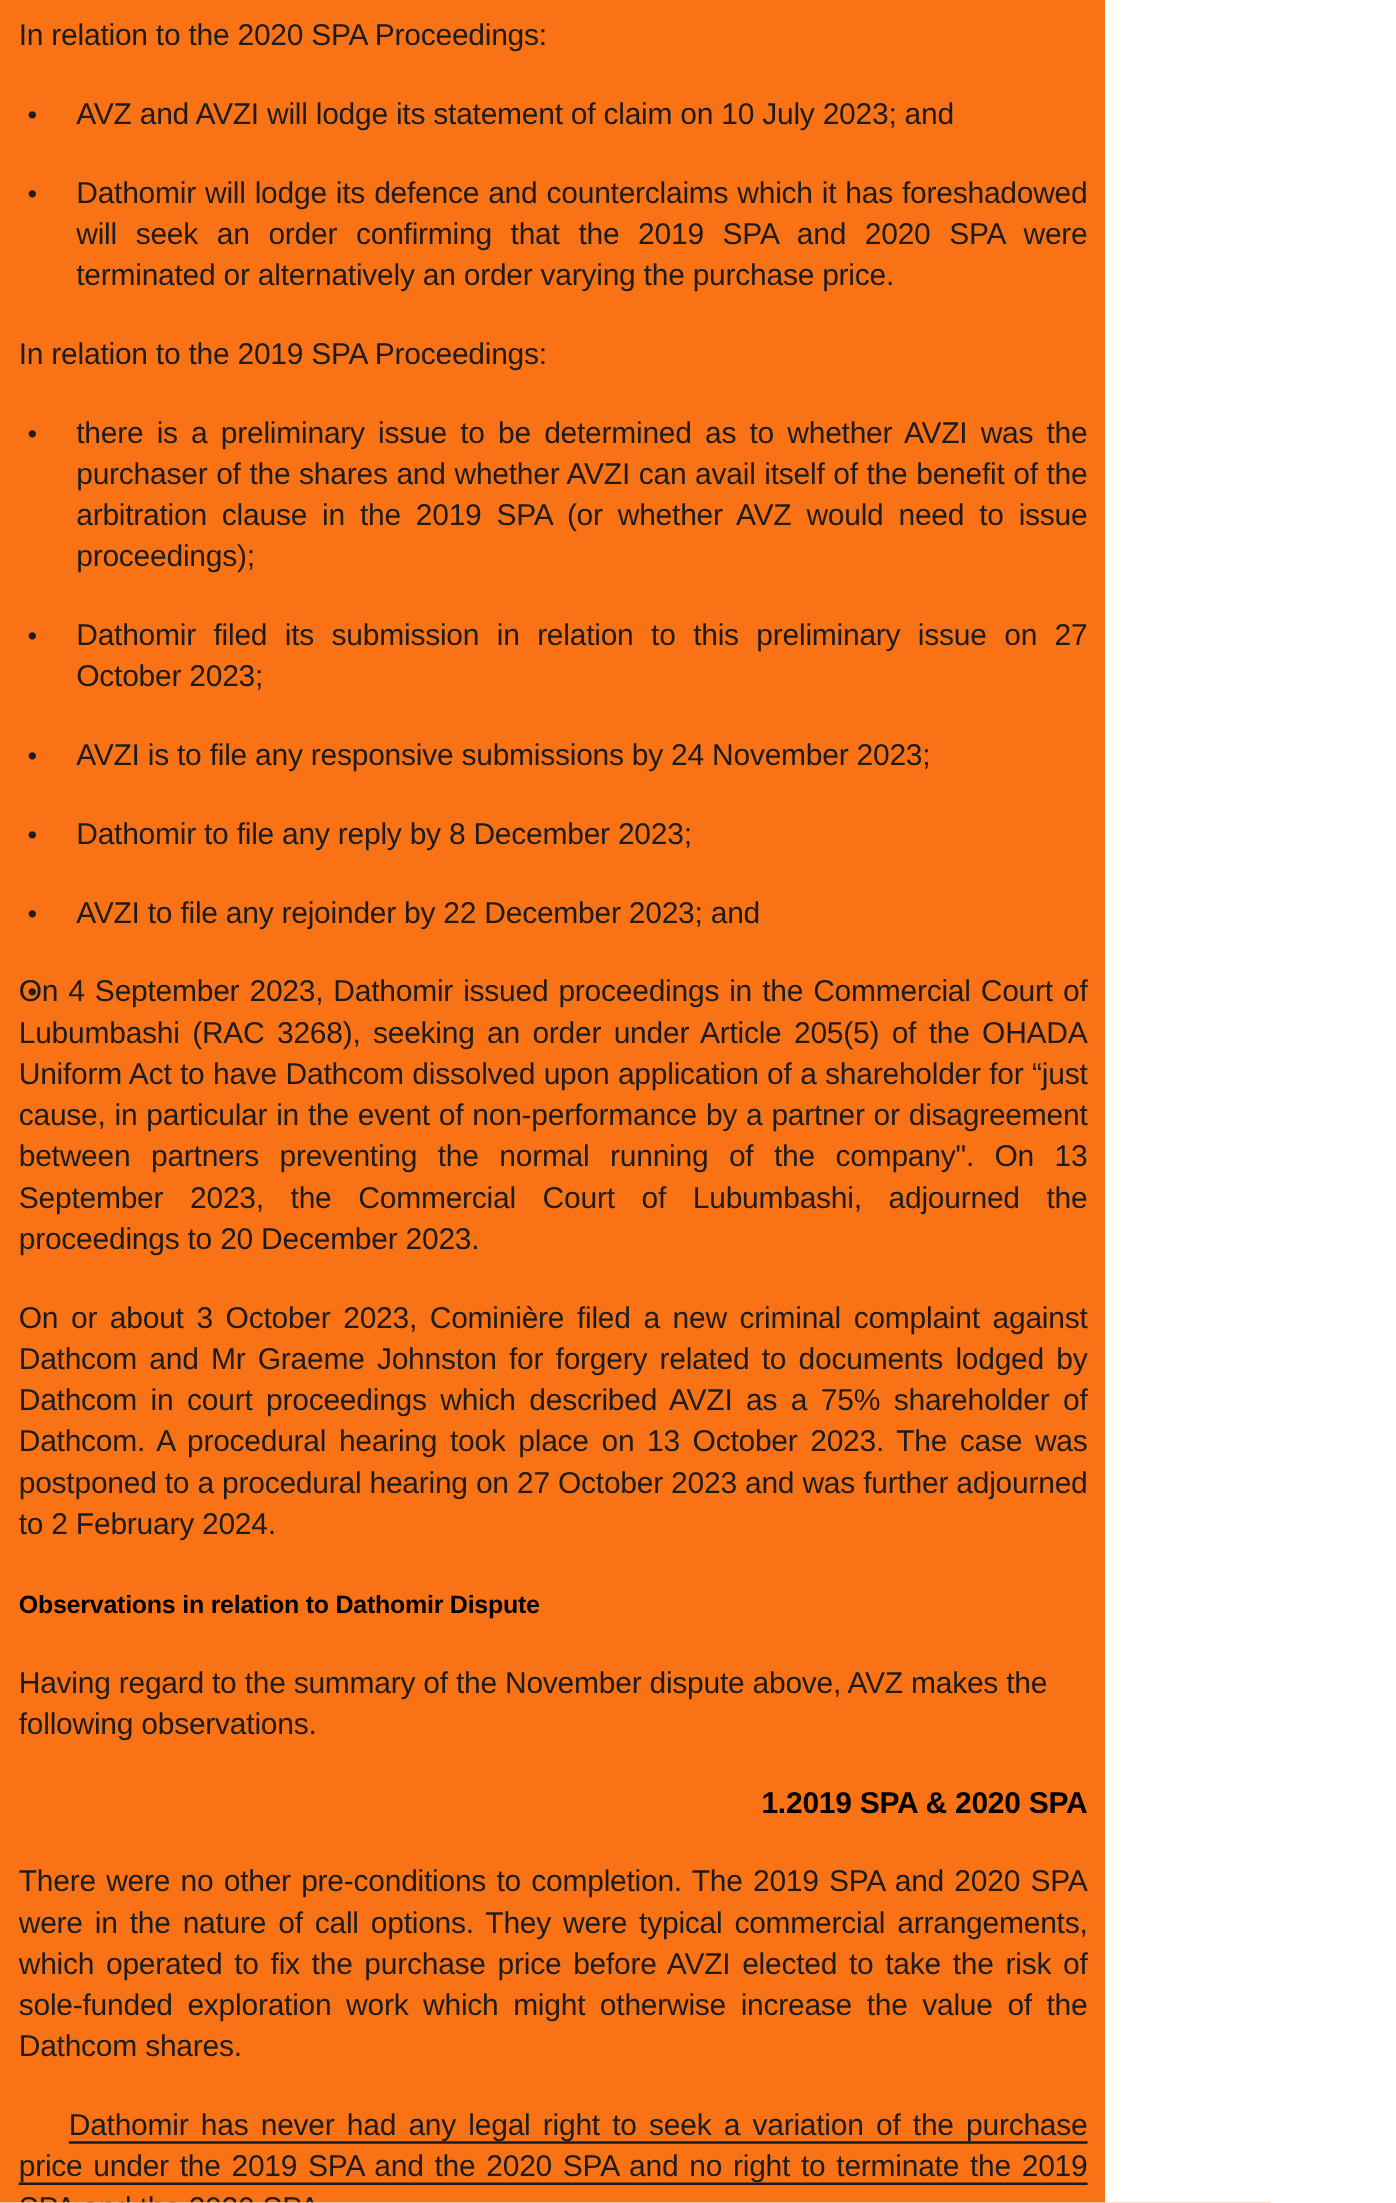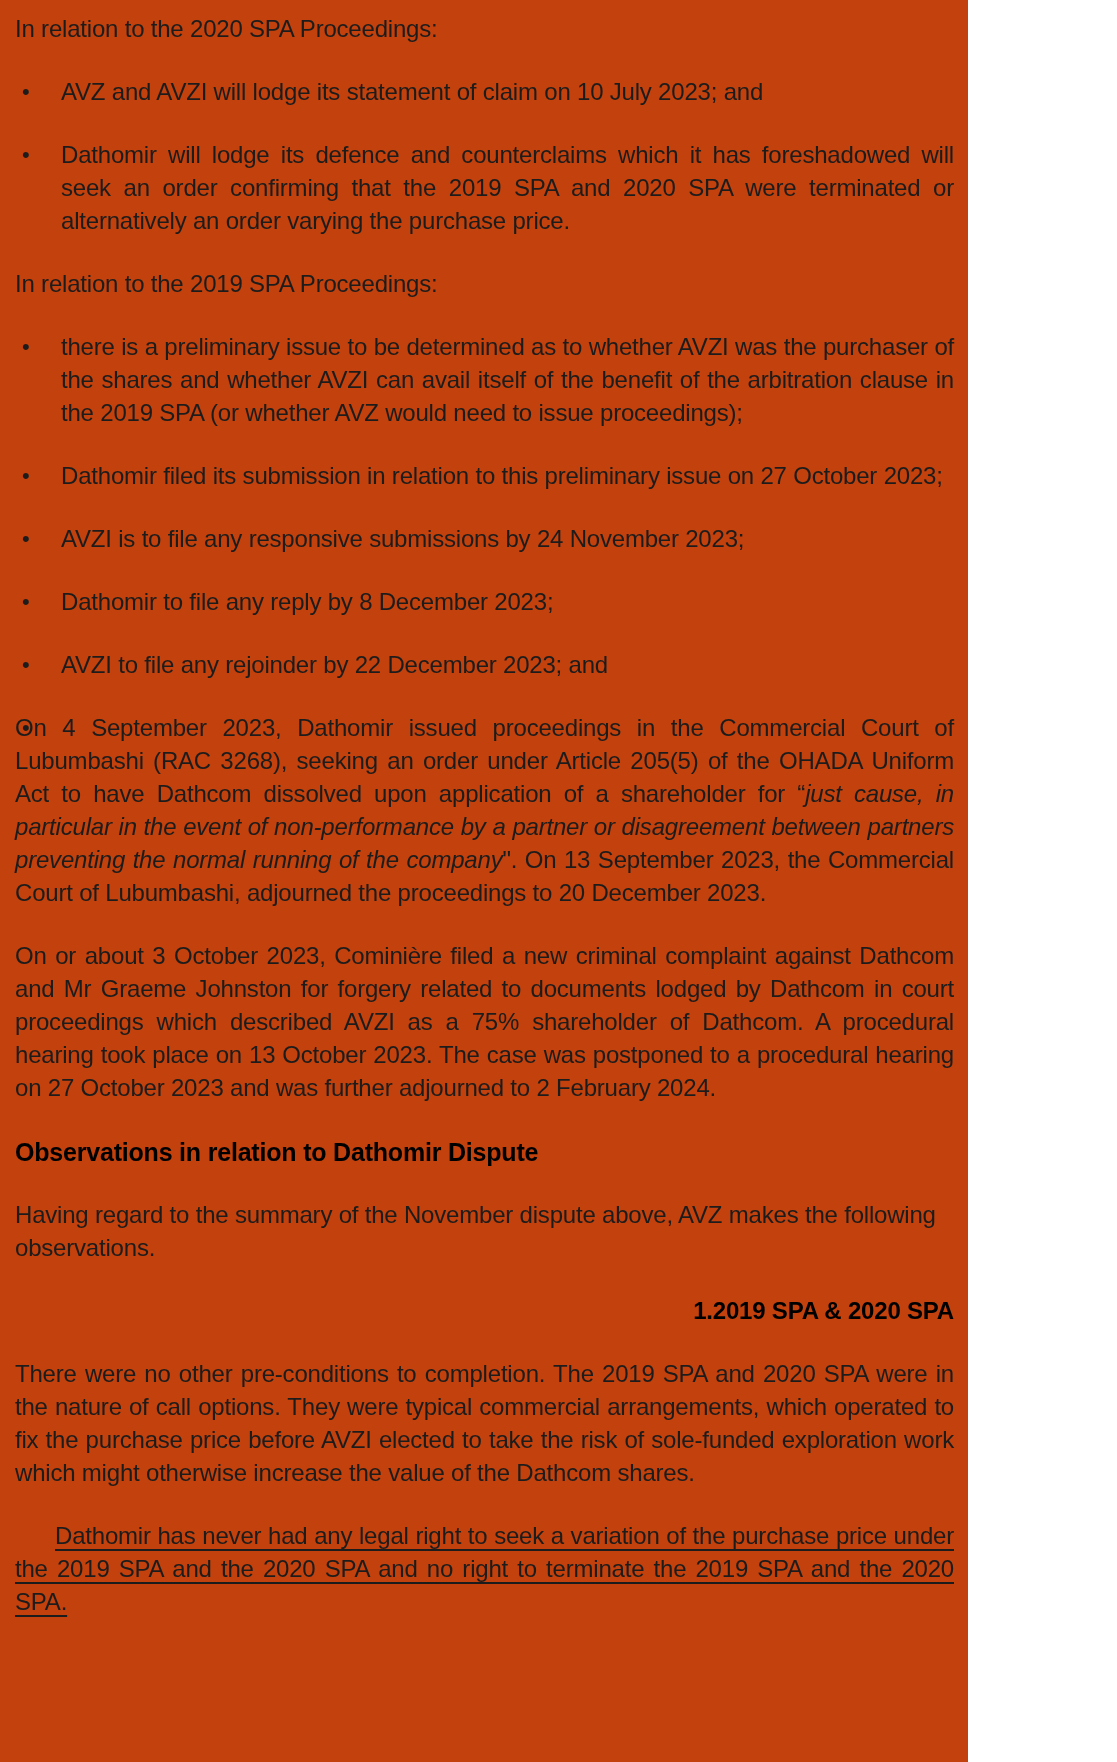--- a/index.html
+++ b/index.html
@@ -9,11 +9,11 @@
   }
   .page {
     position: relative;
-    width: 968px;
+    width: 884px;
     height: 1762px;
     box-sizing: border-box;
     padding: 12px 14px 0 15px;
-    background: #c2410c;
+    background: #f97316;
     color: #1c1c1c;
     font-family: "Liberation Sans", sans-serif;
     font-size: 24px;

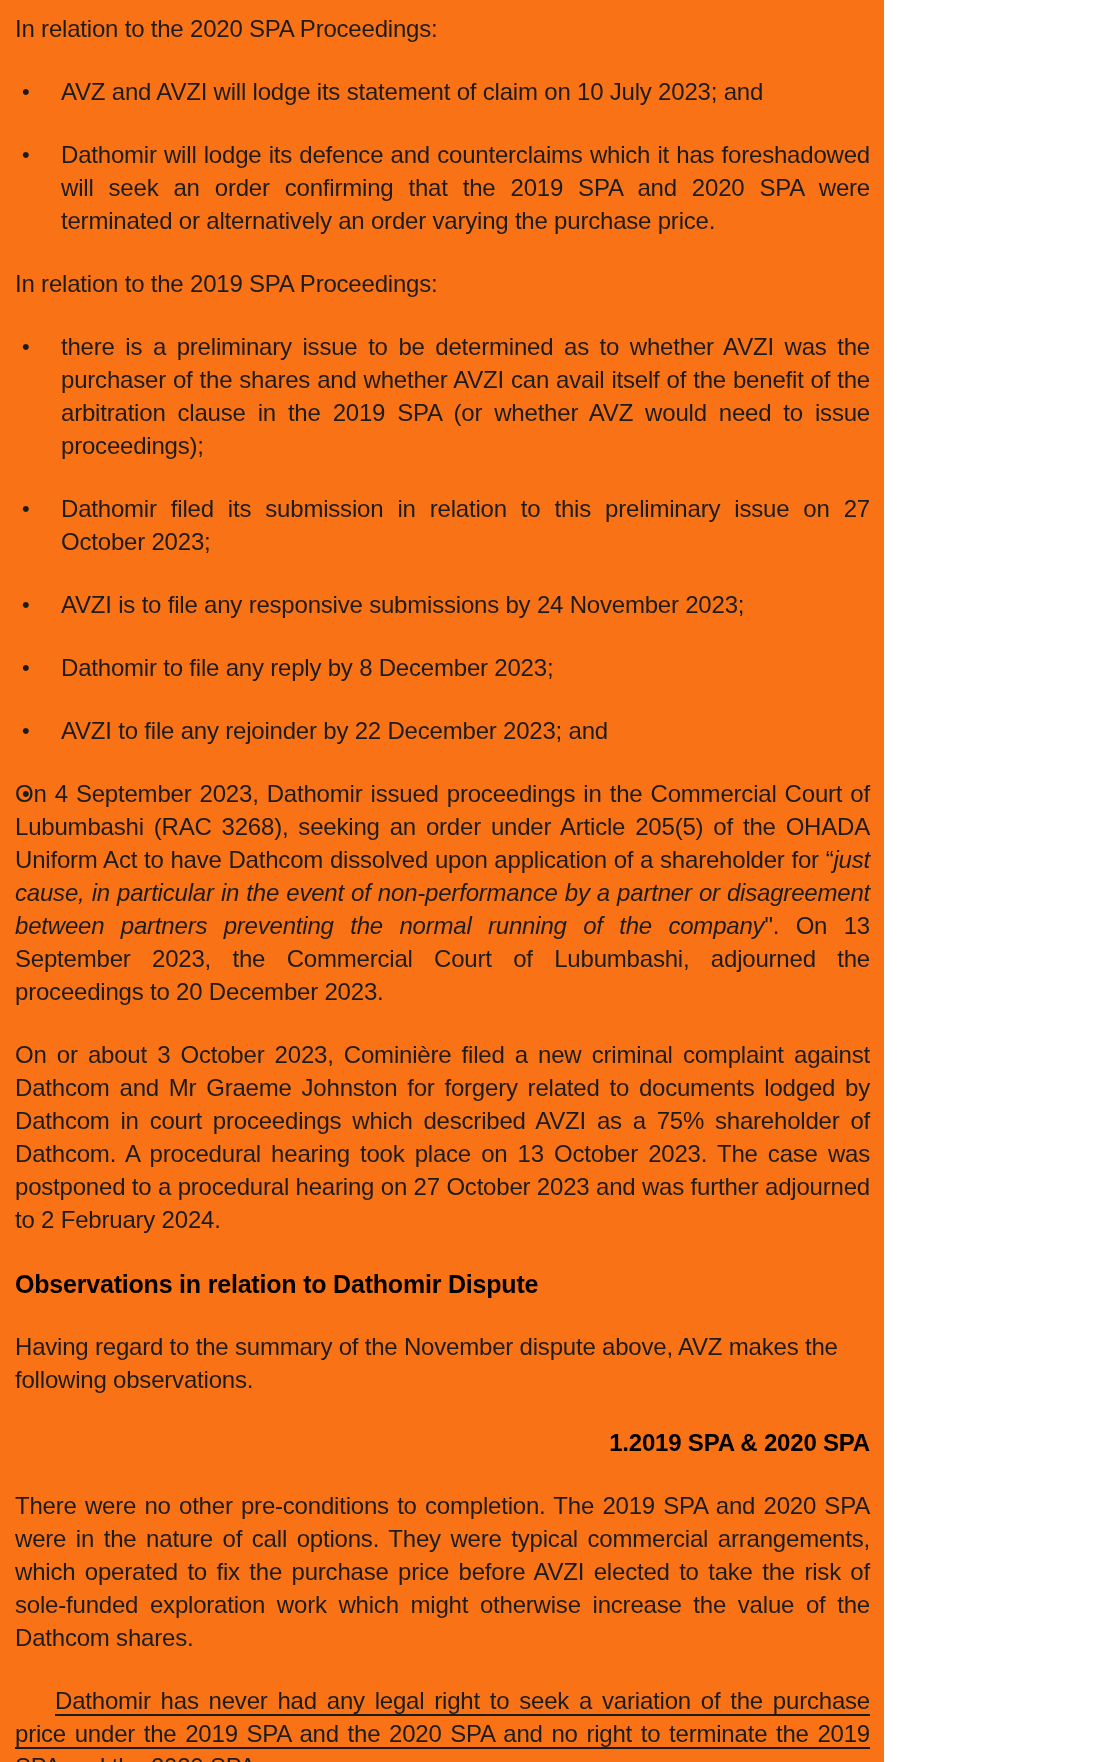--- a/index.html
+++ b/index.html
@@ -45,7 +45,7 @@
     top: 0;
     font-size: 22px;
   }
-  .italic { font-style: italic; }
+  .italic { }
   .section-heading {
     margin: 10px 0 28px 0;
     font-size: 25px;

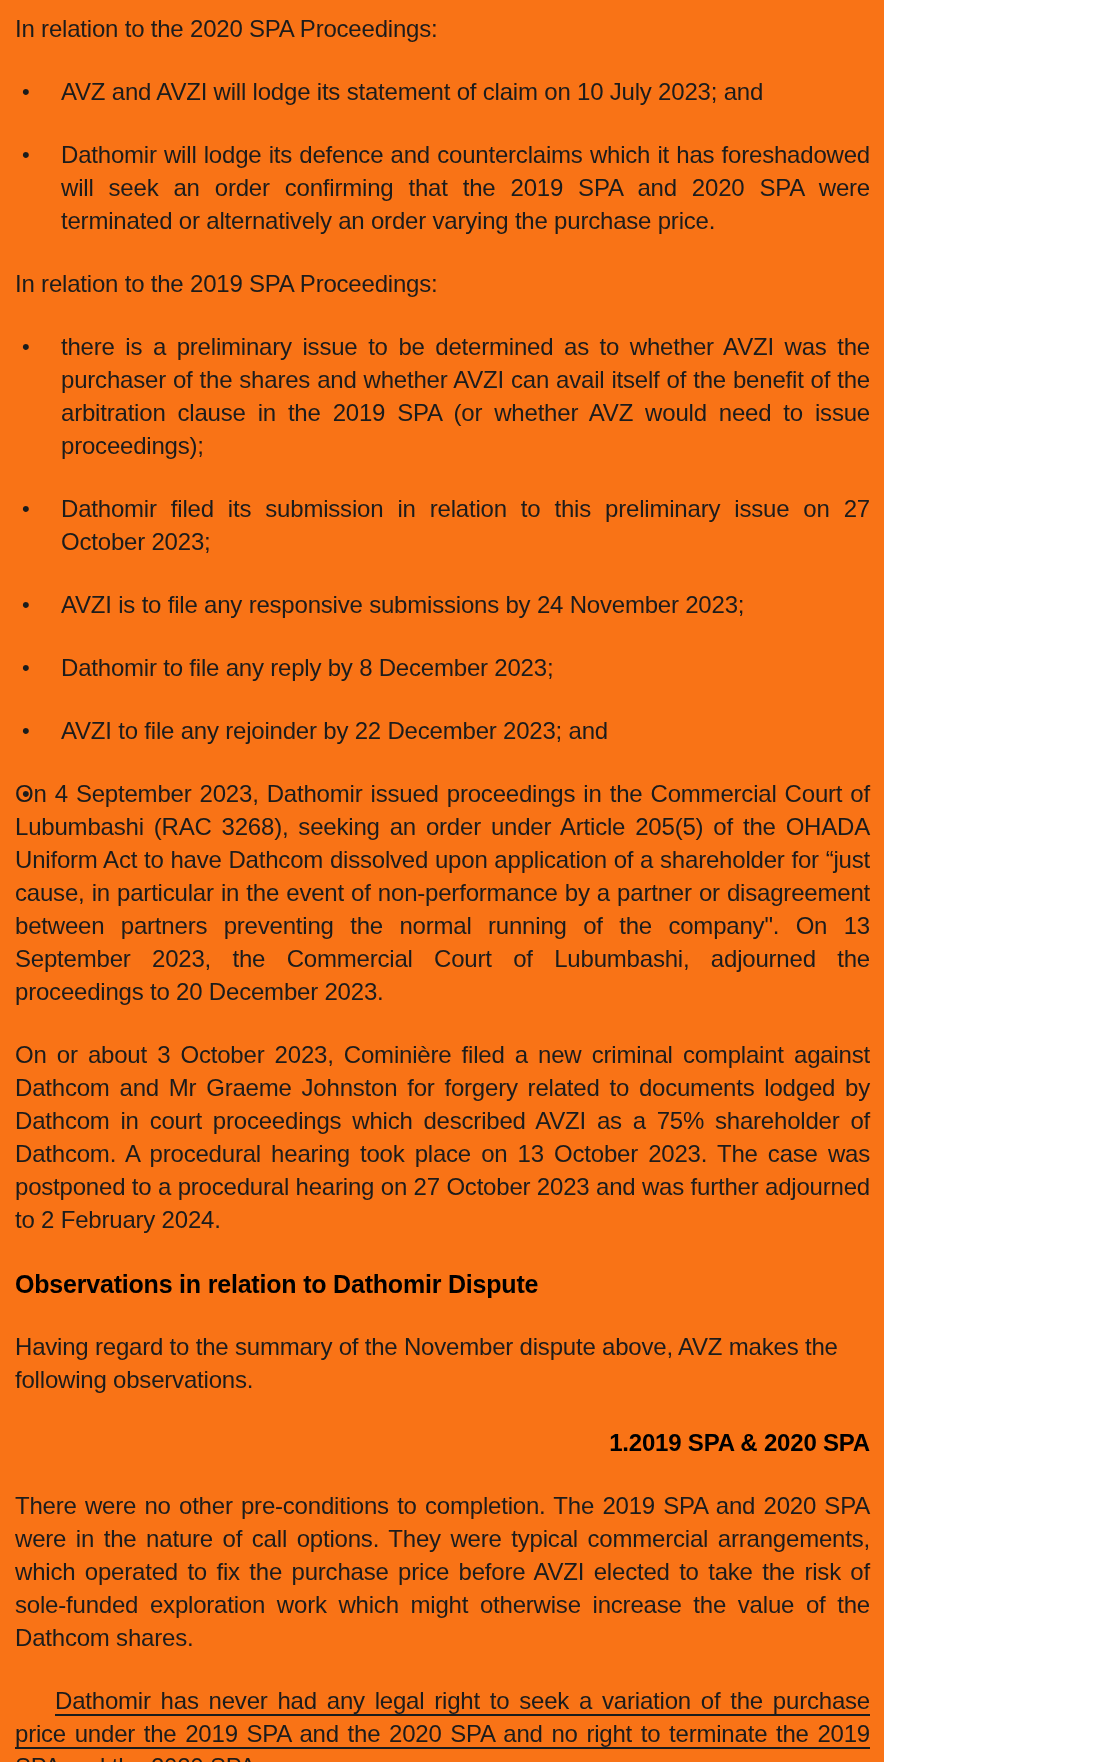--- a/index.html
+++ b/index.html
@@ -48,7 +48,7 @@
   .italic { }
   .section-heading {
     margin: 10px 0 28px 0;
-    font-size: 25px;
+    font-size: 20px;
     line-height: 36px;
     font-weight: 700;
     color: #000000;

